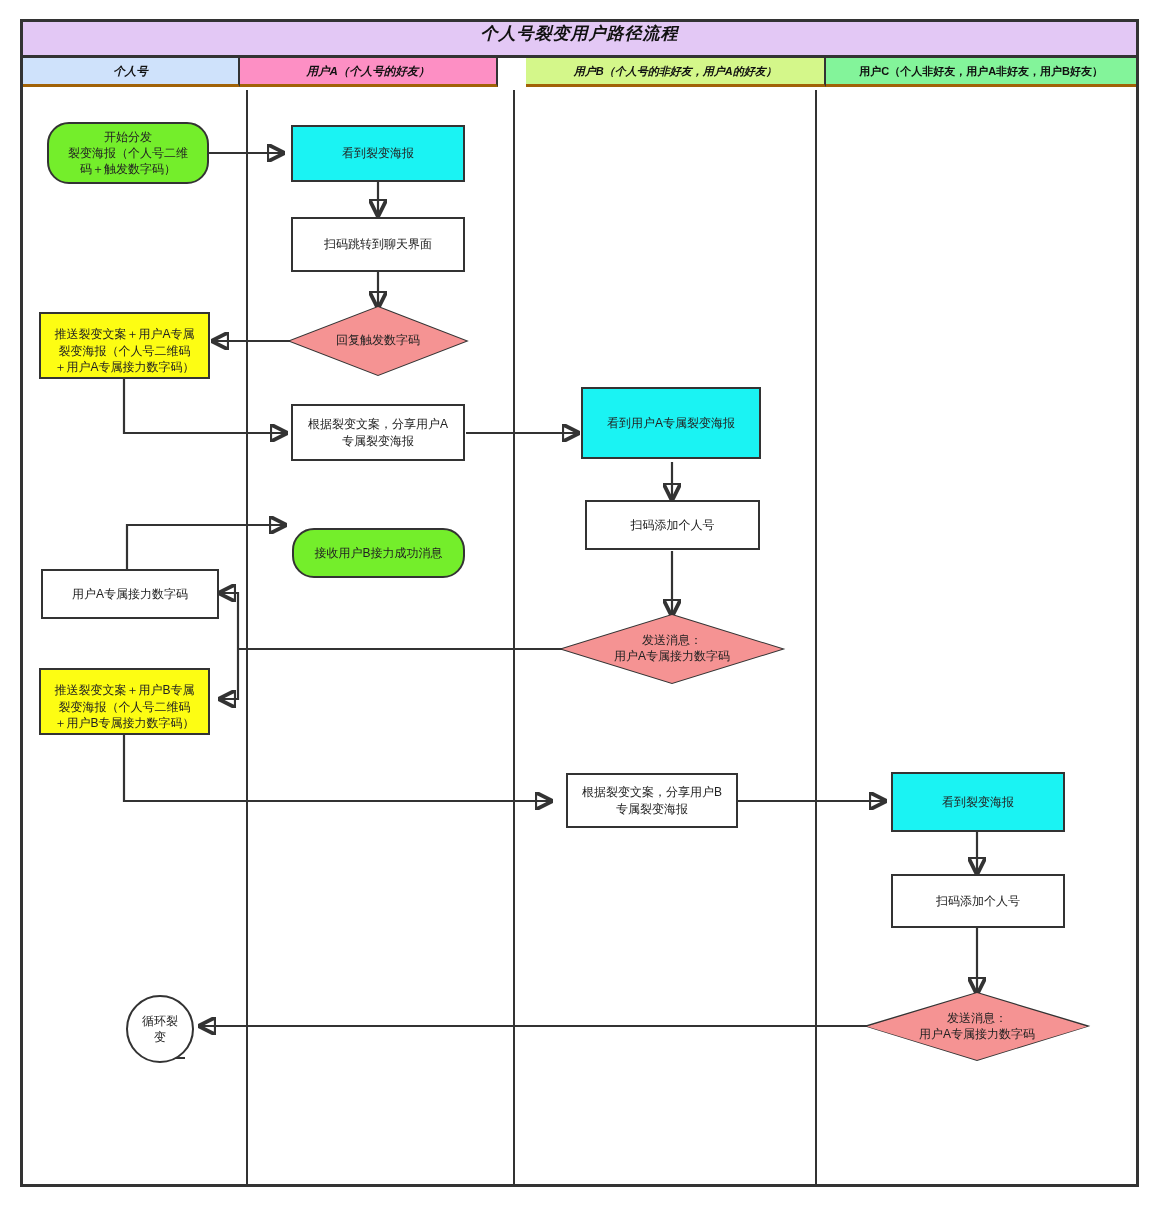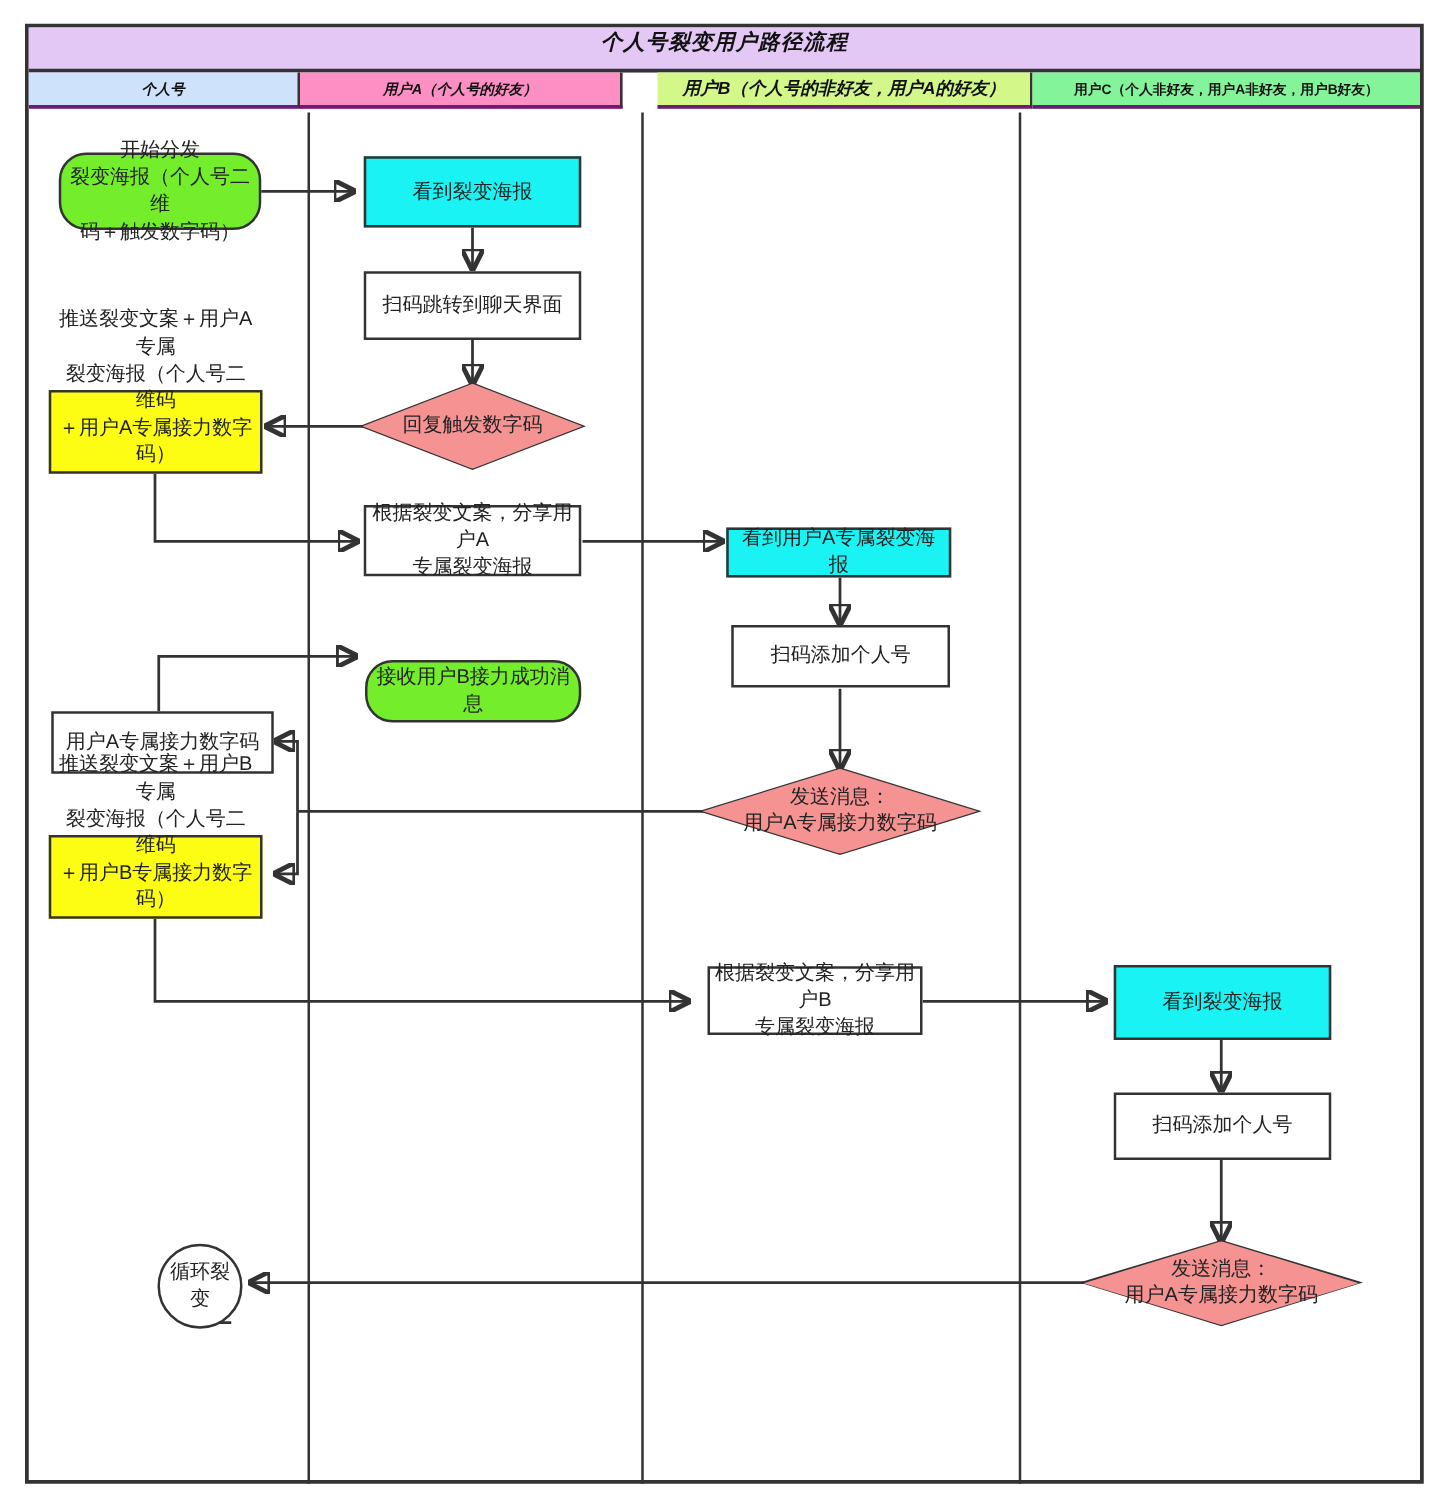--- a/index.html
+++ b/index.html
@@ -58,7 +58,7 @@
     height: 100%;
     box-sizing: border-box;
     border-right: 2px solid #333333;
-    border-bottom: 3px solid #701a75;
+    border-bottom: 3px solid #a16207;
     display: flex;
     align-items: center;
     justify-content: center;

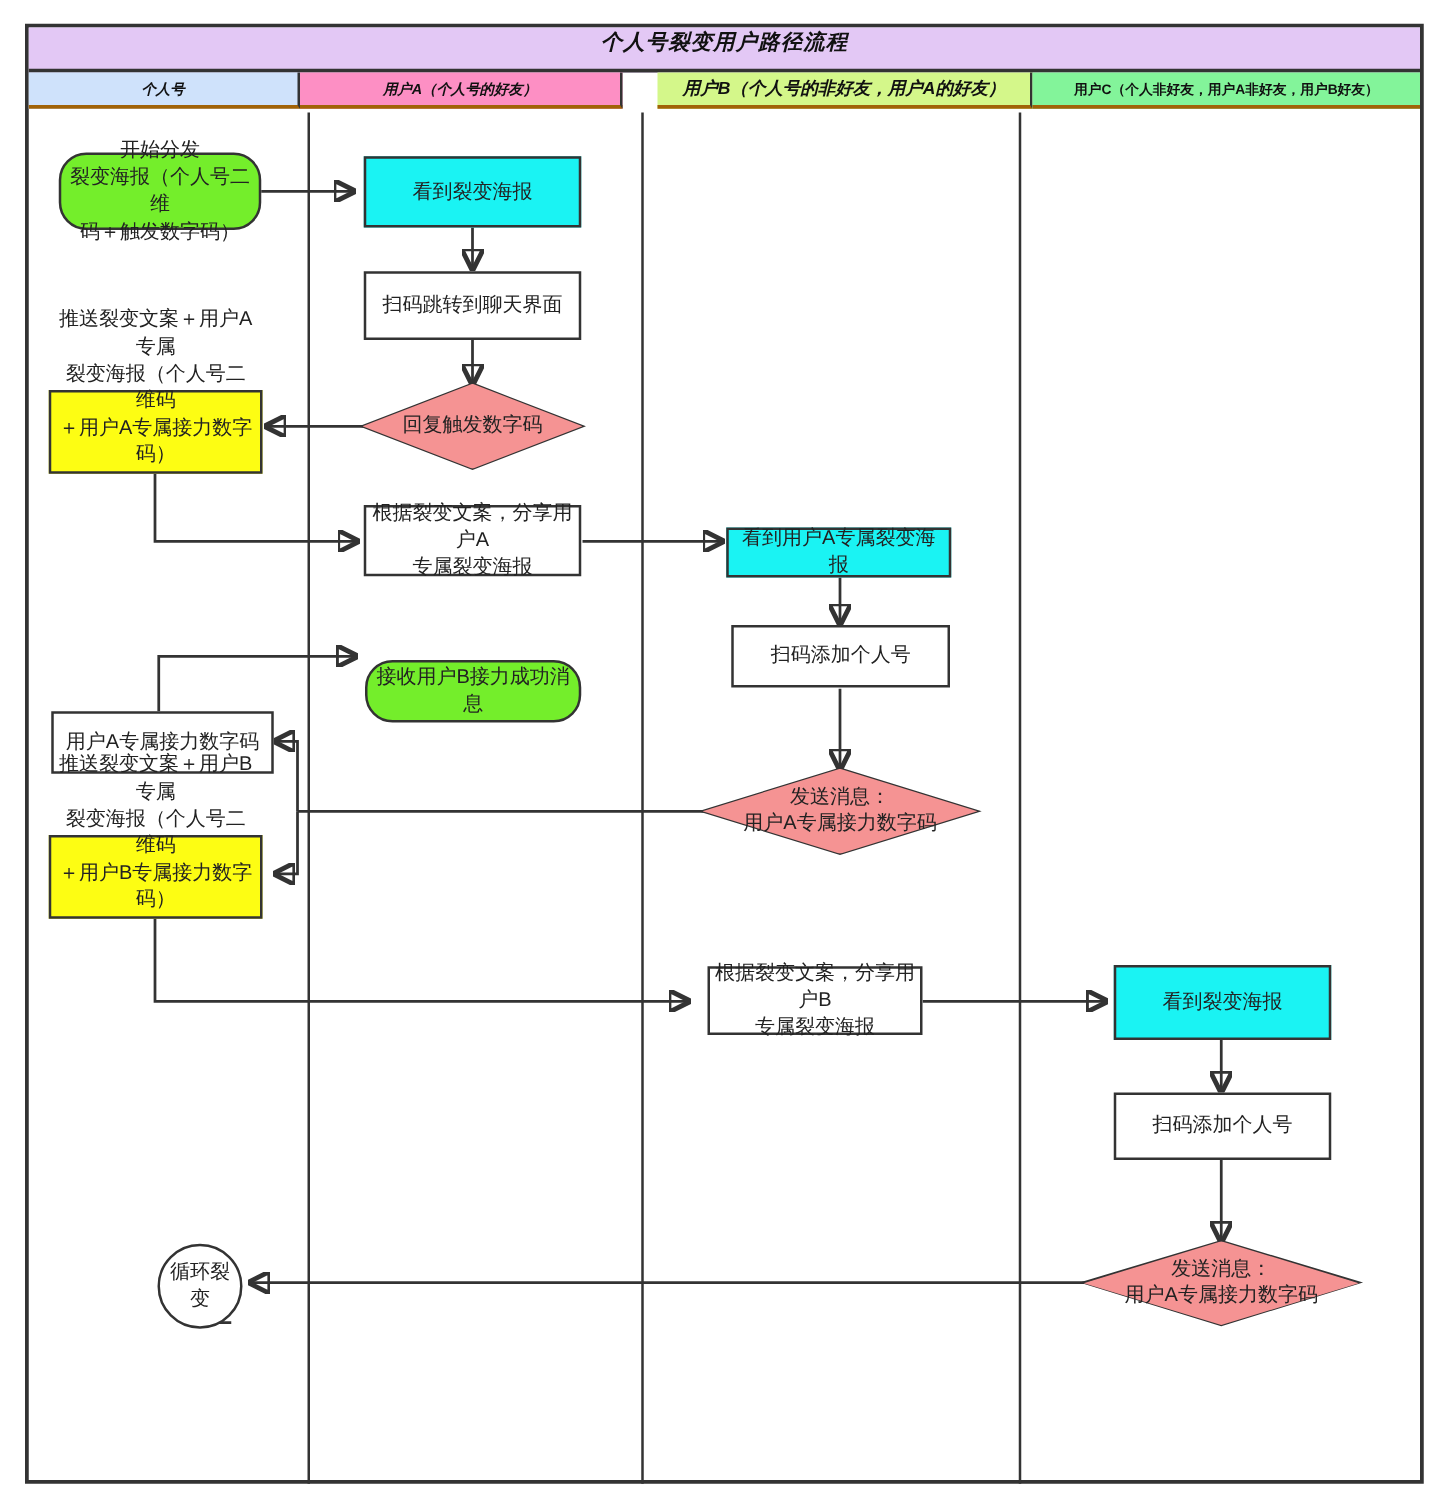--- a/index.html
+++ b/index.html
@@ -149,7 +149,7 @@
       <div class="lane-hcell italic" style="width:267px;background:#fd8fc4;">
         <span>用户A（个人号的好友）</span>
       </div>
-      <div class="lane-hcell italic" style="width:310px;background:#d4f78a;font-size:14px;margin-left:28px;">
+      <div class="lane-hcell italic" style="width:310px;background:#d4f78a;font-size:11px;margin-left:28px;">
         <span>用户B（个人号的非好友，用户A的好友）</span>
       </div>
       <div class="lane-hcell bold" style="width:320px;background:#83f49a;font-size:11px;">

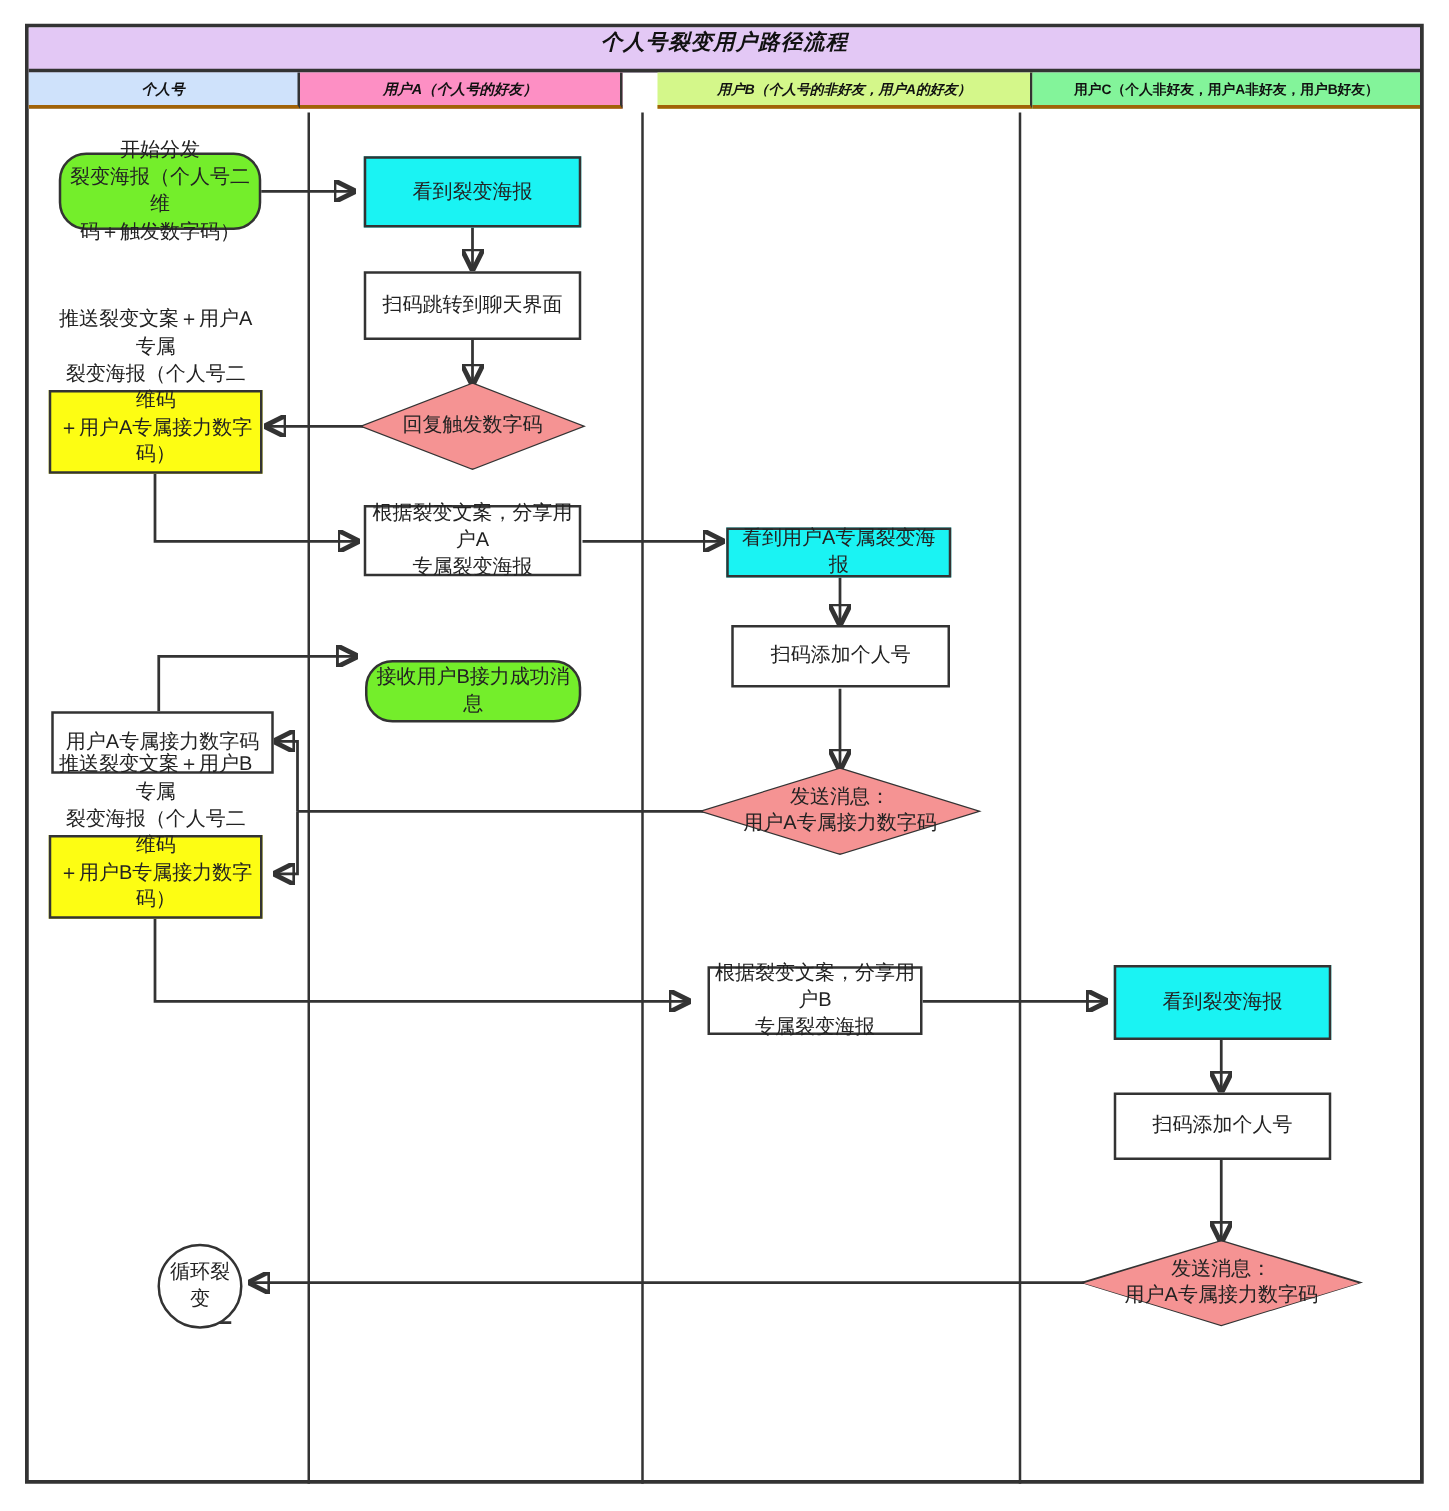--- a/index.html
+++ b/index.html
@@ -89,7 +89,7 @@
     align-items: center;
     justify-content: center;
     text-align: center;
-    font-size: 16px;
+    font-size: 12px;
     line-height: 1.35;
     color: #222222;
     padding: 2px 4px;

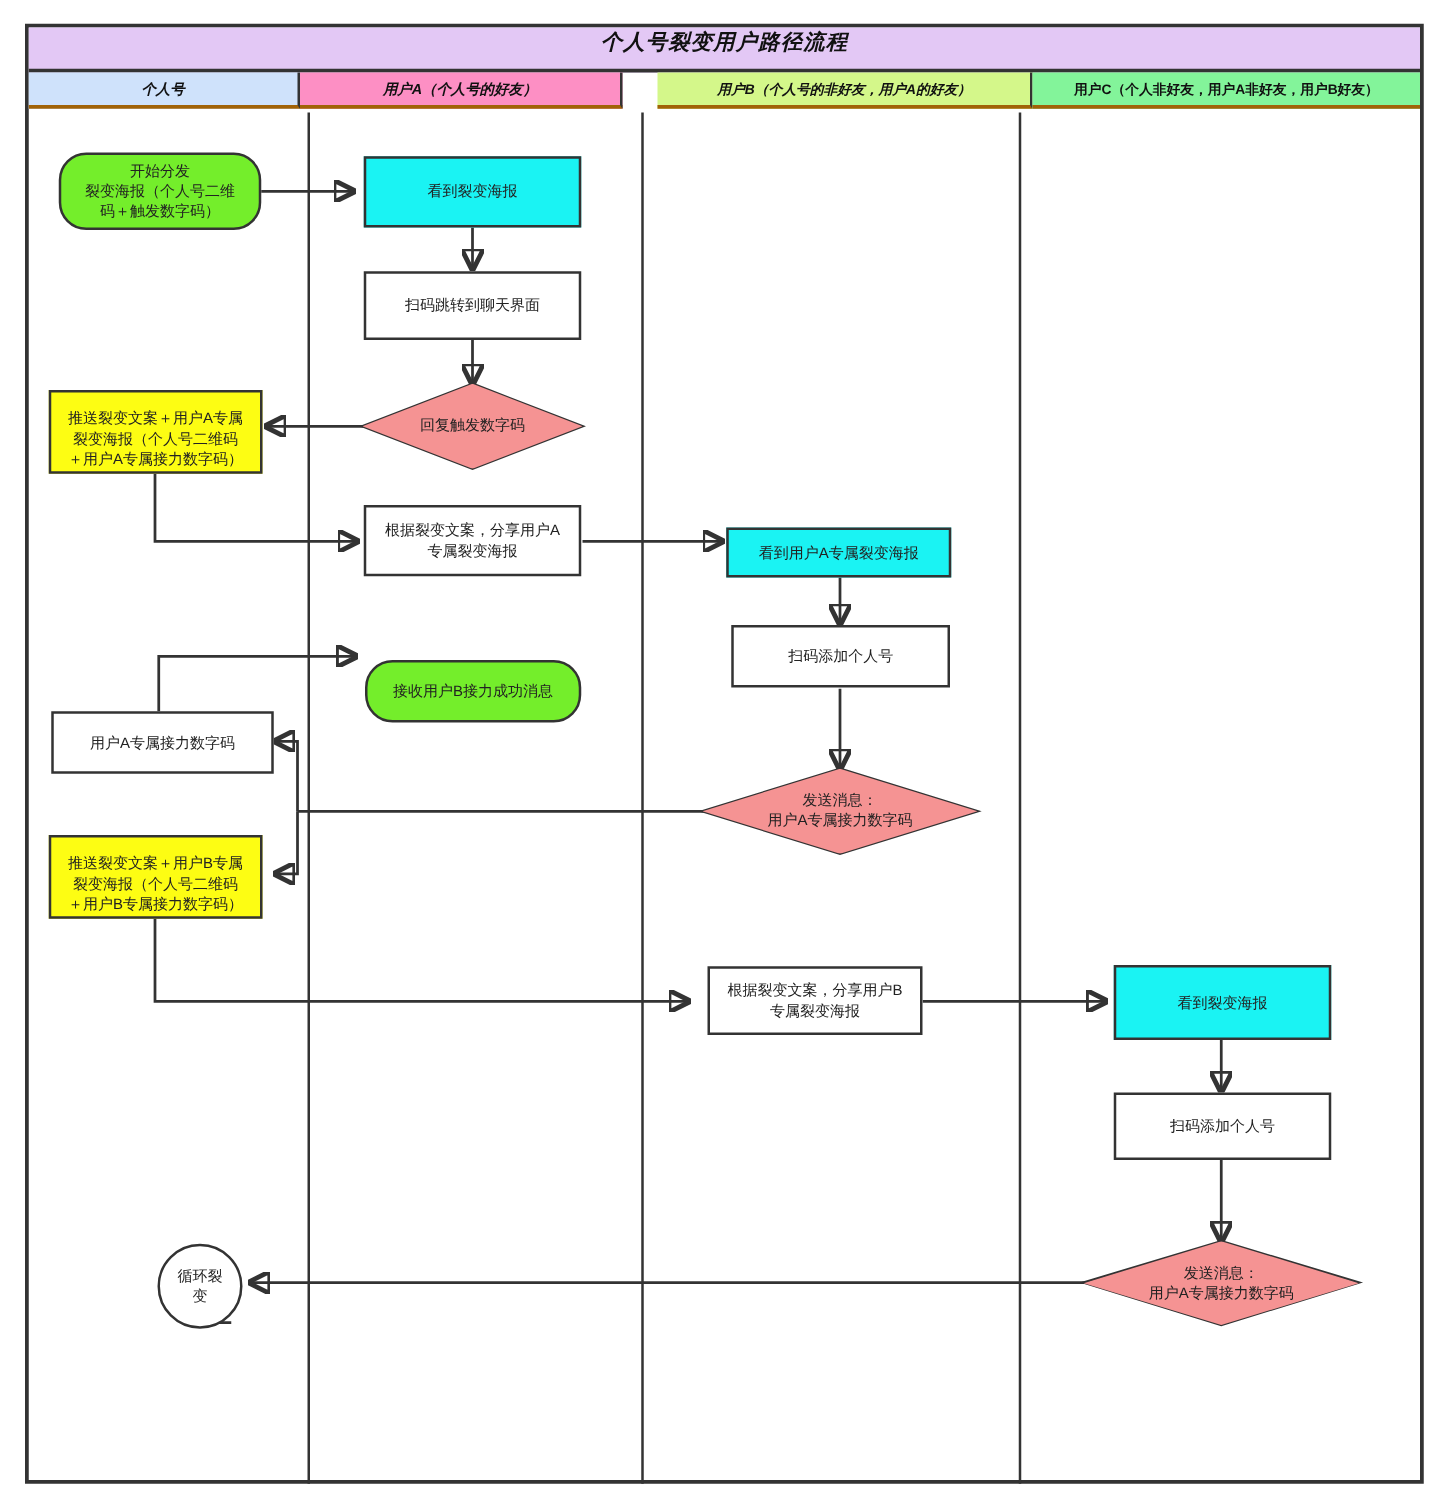--- a/index.html
+++ b/index.html
@@ -246,7 +246,7 @@
     </div>
   </div>
 
-  <div class="node cyan" style="left:581px;top:422px;width:180px;height:40px;">
+  <div class="node cyan" style="left:581px;top:387px;width:180px;height:72px;">
     <span>看到用户A专属裂变海报</span>
   </div>
 

